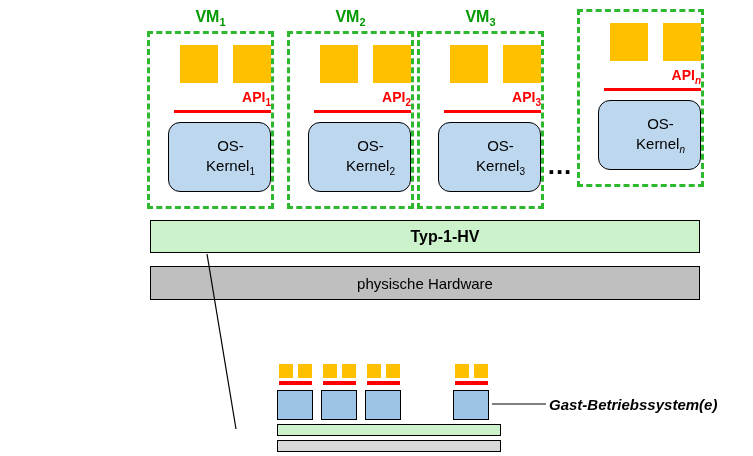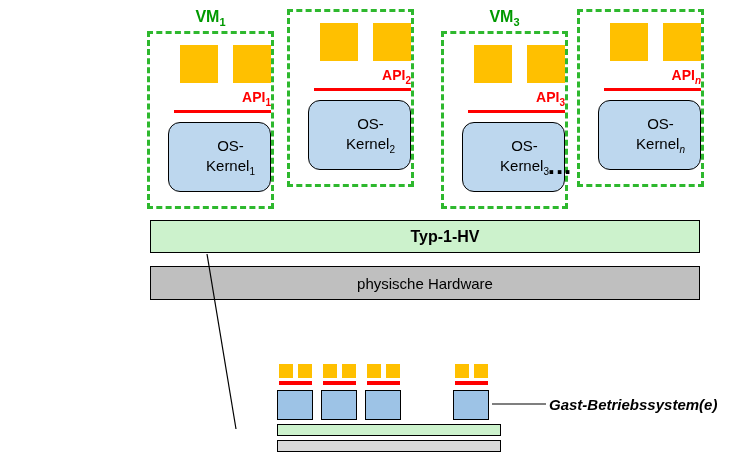--- a/index.html
+++ b/index.html
@@ -66,6 +66,7 @@
   </div>
 
   <div class="vm-group" style="left:287px;">
+    <div class="vm-label"><span>VM</span><sub>2</sub></div>
     <div class="vm-box">
       <div class="apps">
         <div class="app-square"></div>

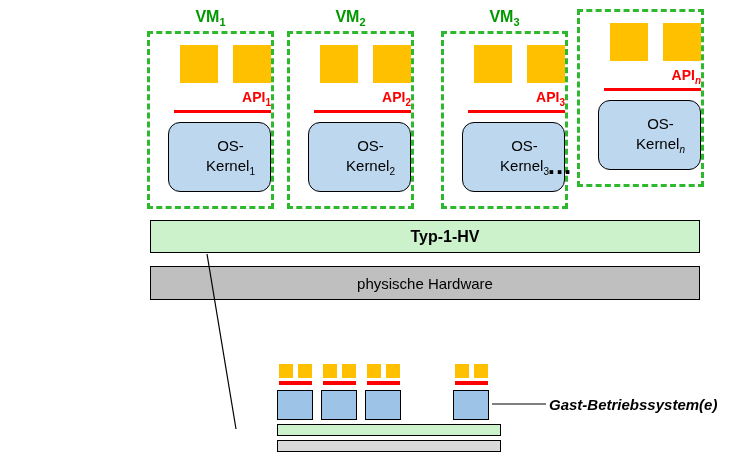--- a/index.html
+++ b/index.html
@@ -81,7 +81,7 @@
     </div>
   </div>
 
-  <div class="vm-group" style="left:441px;">
+  <div class="vm-group" style="left:417px;">
     <div class="vm-label"><span>VM</span><sub>3</sub></div>
     <div class="vm-box">
       <div class="apps">

